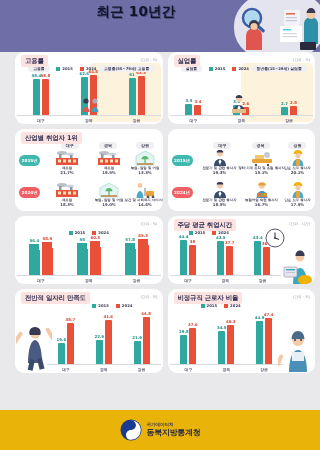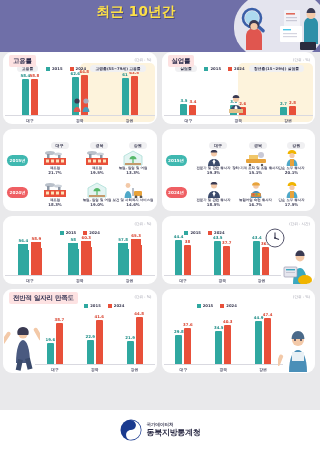--- a/index.html
+++ b/index.html
@@ -25,7 +25,7 @@
   }
   .hdr-title1 {
     position: absolute; left: 0; right: 0; top: 3px;
-    text-align: center; color: #fde047;
+    text-align: center; color: #0f172a;
     font-size: 13.5px; font-weight: bold; letter-spacing: .2px;
     text-shadow: 1px 1px 0 #4d4d80;
     padding-right: 48px;

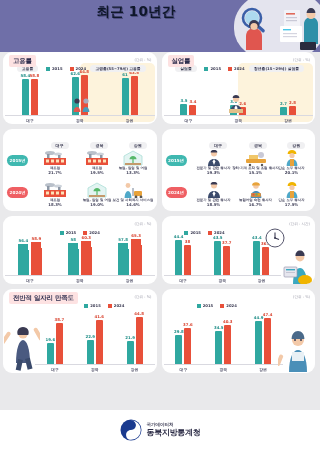--- a/index.html
+++ b/index.html
@@ -44,7 +44,7 @@
 
   
   .grid { position: absolute; top: 52px; left: 0; width: 320px; }
-  .row { display: flex; gap: 5px; padding: 0 5px 5px 3px; }
+  .row { display: flex; gap: 5px; padding: 0 5px 5px 15px; }
   .card {
     background: #ffffff; border-radius: 9px; position: relative;
     flex: 1 1 0; min-width: 0; overflow: hidden;

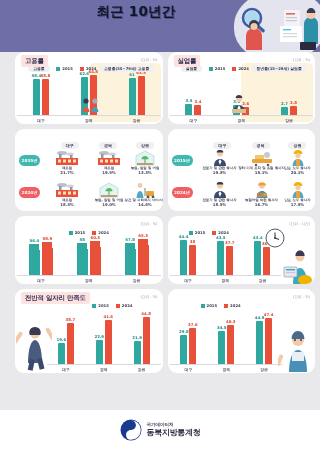--- a/index.html
+++ b/index.html
@@ -315,6 +315,7 @@
     <div class="row">
 
       <div class="card h3 iconcard">
+        <div class="card-title">산업별 취업자 1위</div>
         <div class="icol-head" style="left:31%;">대구</div>
         <div class="icol-head" style="left:57%;">경북</div>
         <div class="icol-head" style="left:82%;">강원</div>

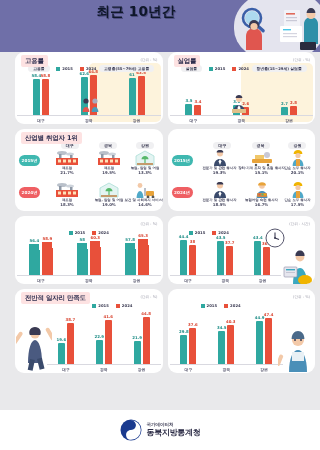--- a/index.html
+++ b/index.html
@@ -571,6 +571,7 @@
       </div>
 
       <div class="card h2">
+        <div class="card-title">주당 평균 취업시간</div>
         <div class="unit">(단위 : 시간)</div>
         <div class="legend" style="left:-22%;">
           <div class="lg">

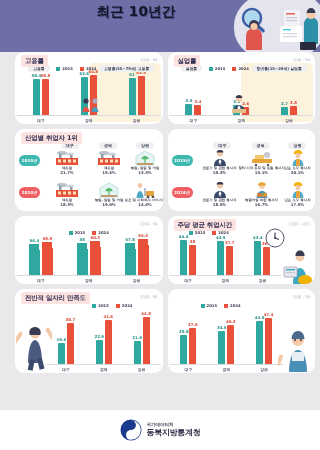--- a/index.html
+++ b/index.html
@@ -694,6 +694,7 @@
       </div>
 
       <div class="card h4">
+        <div class="card-title">비정규직 근로자 비율</div>
         <div class="unit">(단위 : %)</div>
         <div class="legend" style="left:-14%;">
           <div class="lg">

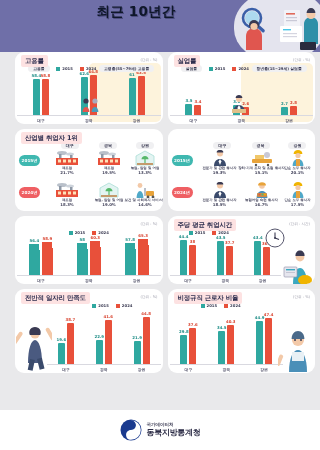--- a/index.html
+++ b/index.html
@@ -152,7 +152,7 @@
   
   .footer {
     position: absolute; bottom: 0; left: 0; width: 320px; height: 40px;
-    background: #ffffff; display: flex; align-items: center; justify-content: center; gap: 5px;
+    background: #eab308; display: flex; align-items: center; justify-content: center; gap: 5px;
   }
   .ftxt { line-height: 1.25; }
   .ftxt .t1 { font-size: 4.5px; color: #3d3d55; font-weight: bold; }

